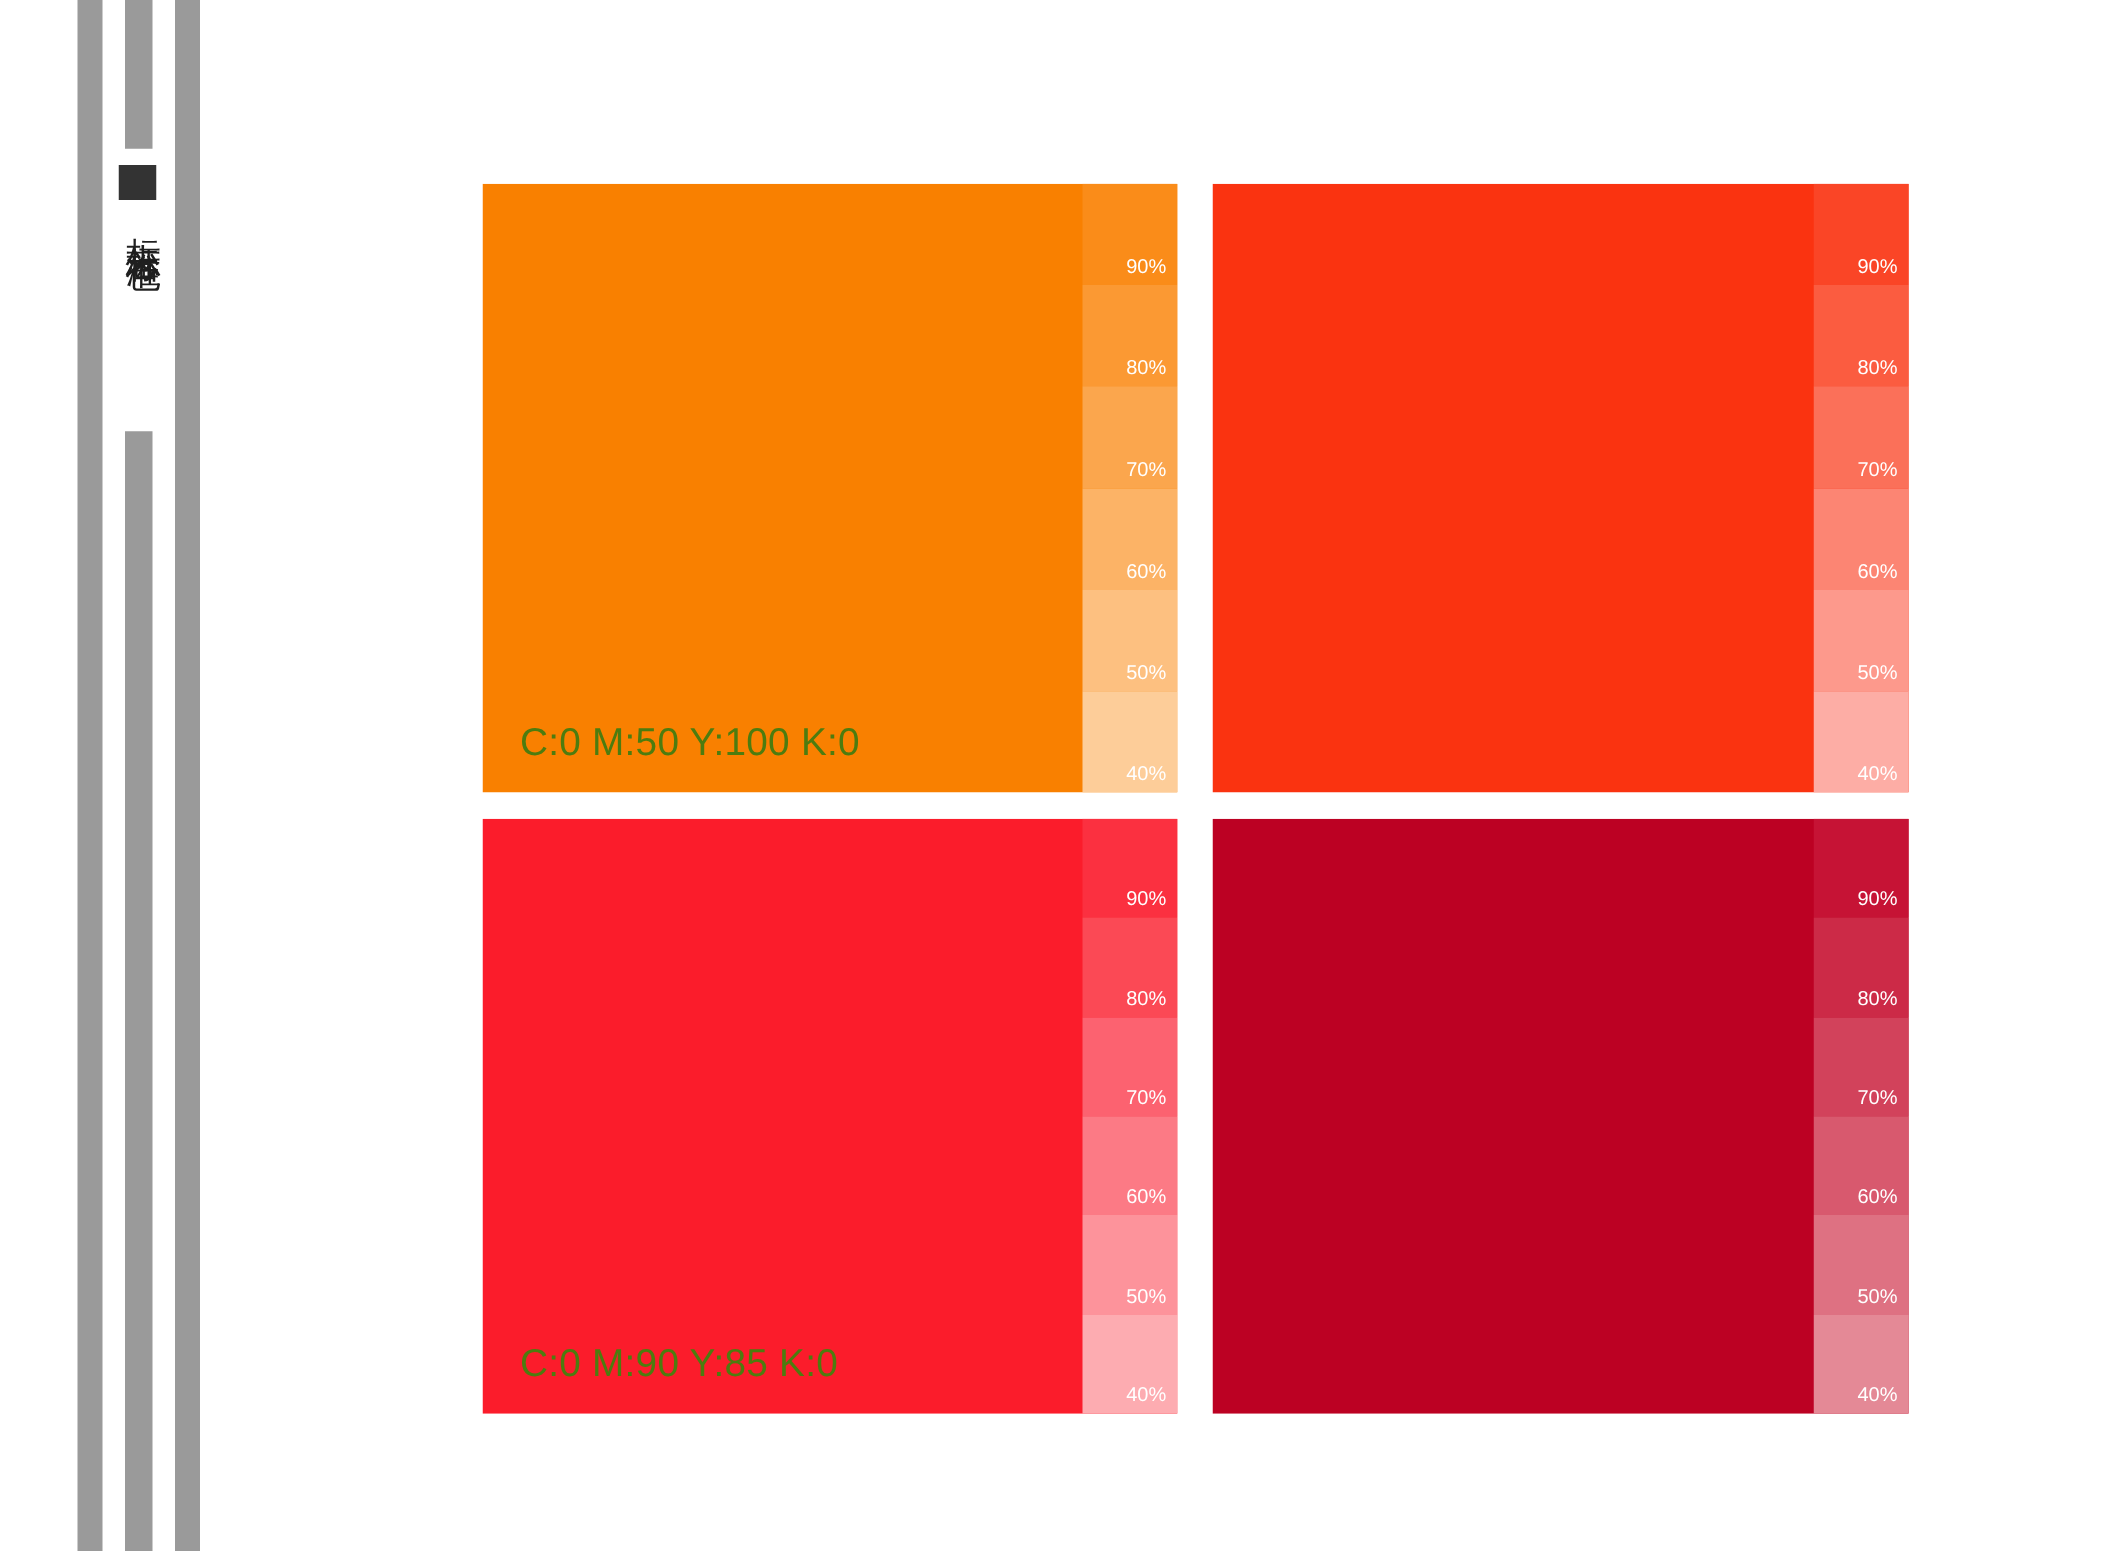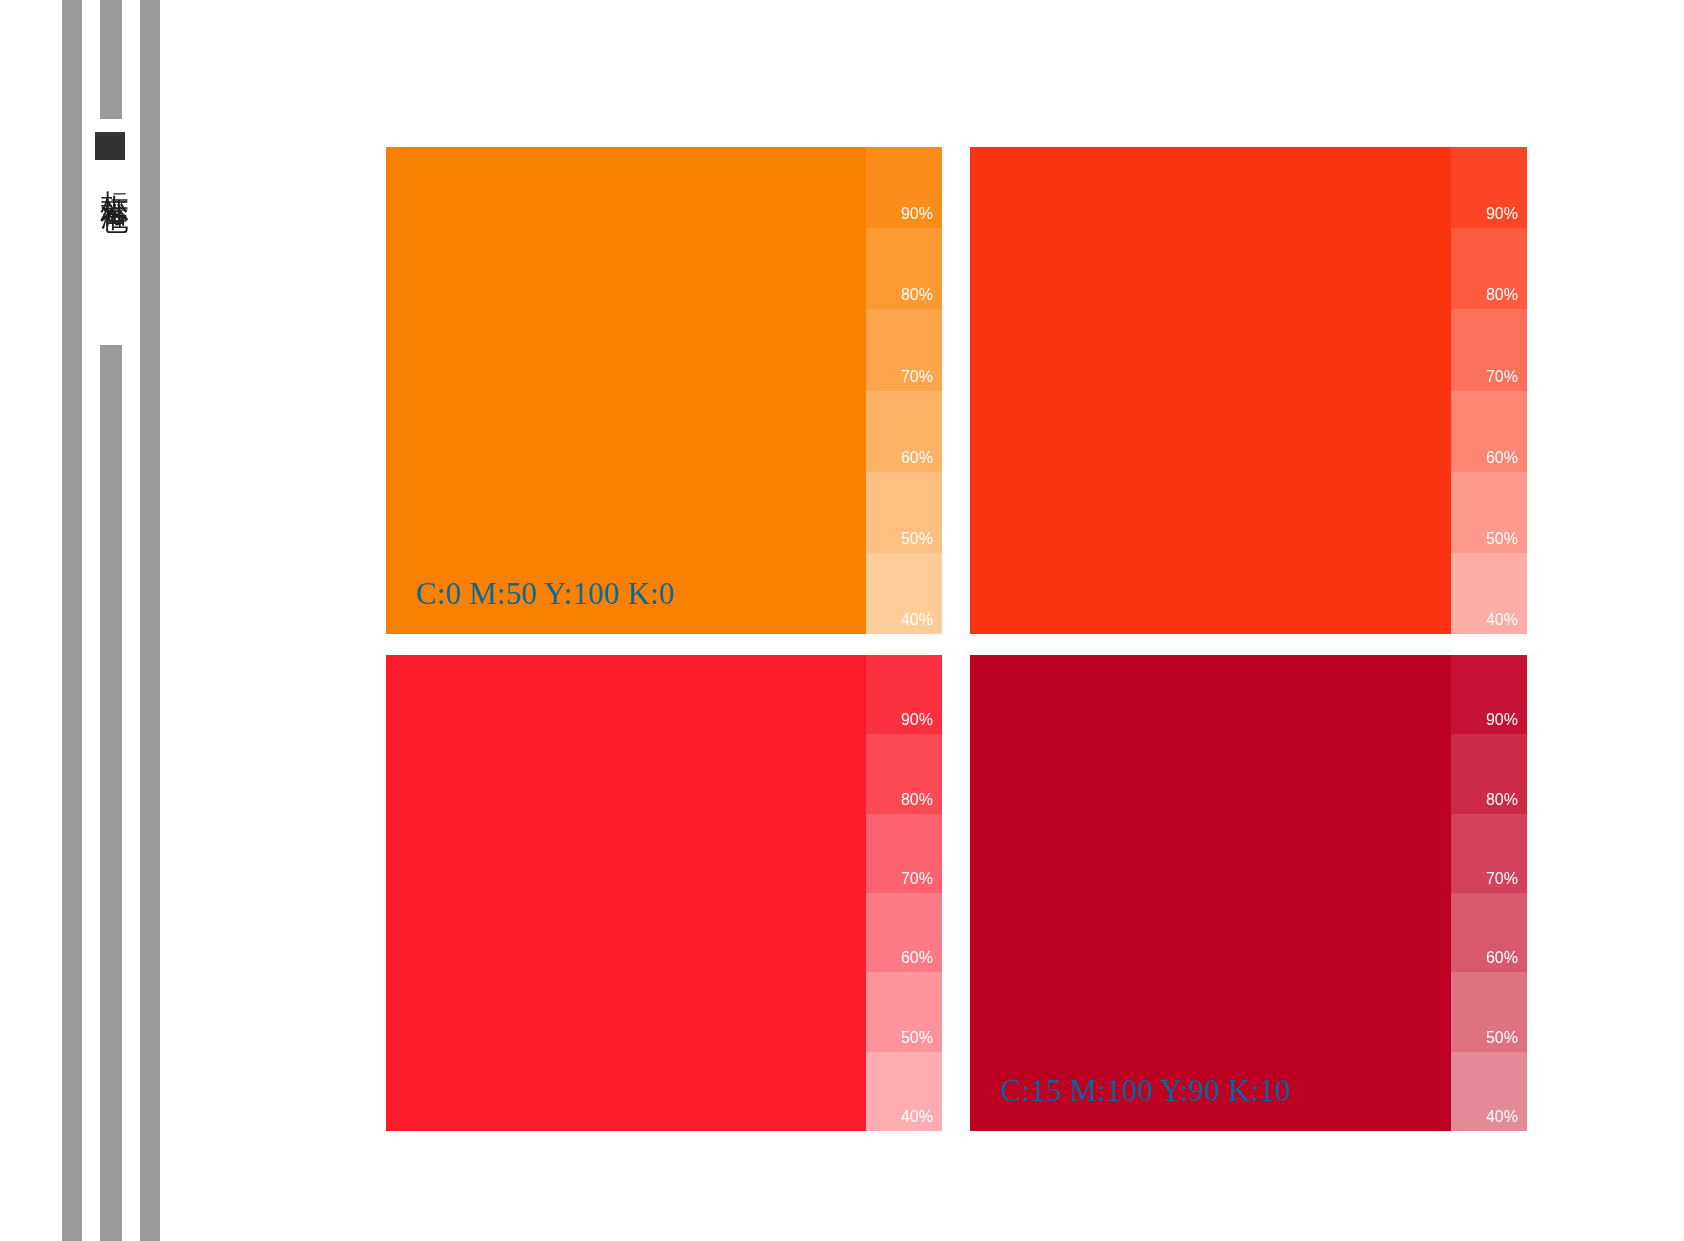--- a/index.html
+++ b/index.html
@@ -41,9 +41,9 @@
 
   .cmyk-label{
     position:absolute;left:30px;bottom:22px;
-    color:#0369a1;font-size:31px;letter-spacing:.2px;
+    color:#4d7c0f;font-size:31px;letter-spacing:.2px;
     white-space:nowrap;z-index:3;
-    font-family:Liberation Serif, serif;
+    font-family:Liberation Sans, sans-serif;
   }
 
   .tint-strip{

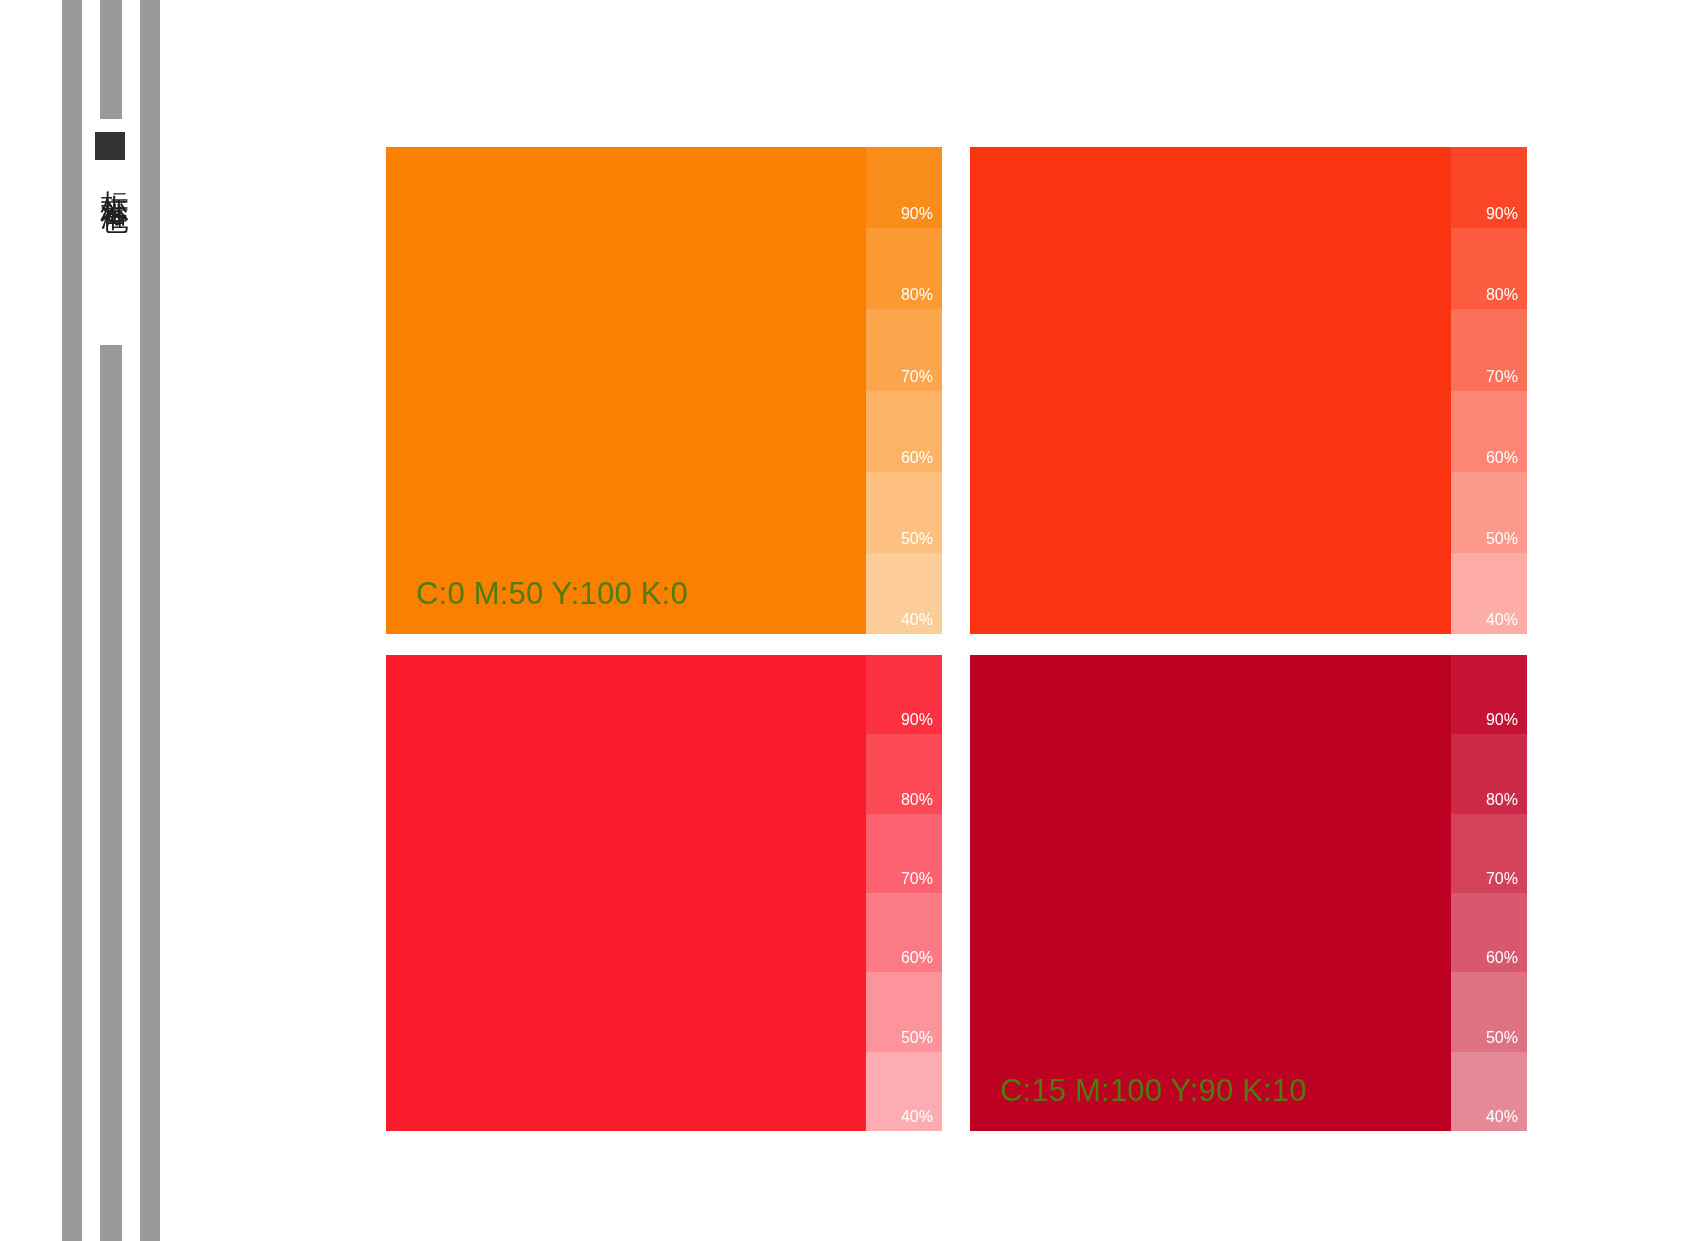--- a/index.html
+++ b/index.html
@@ -143,6 +143,7 @@
           <span>40%</span>
         </div>
     </div>
+    <div class="cmyk-label">C:0 M:90 Y:85 K:0</div>
   </div>
 
   <div class="panel" id="panel-3">

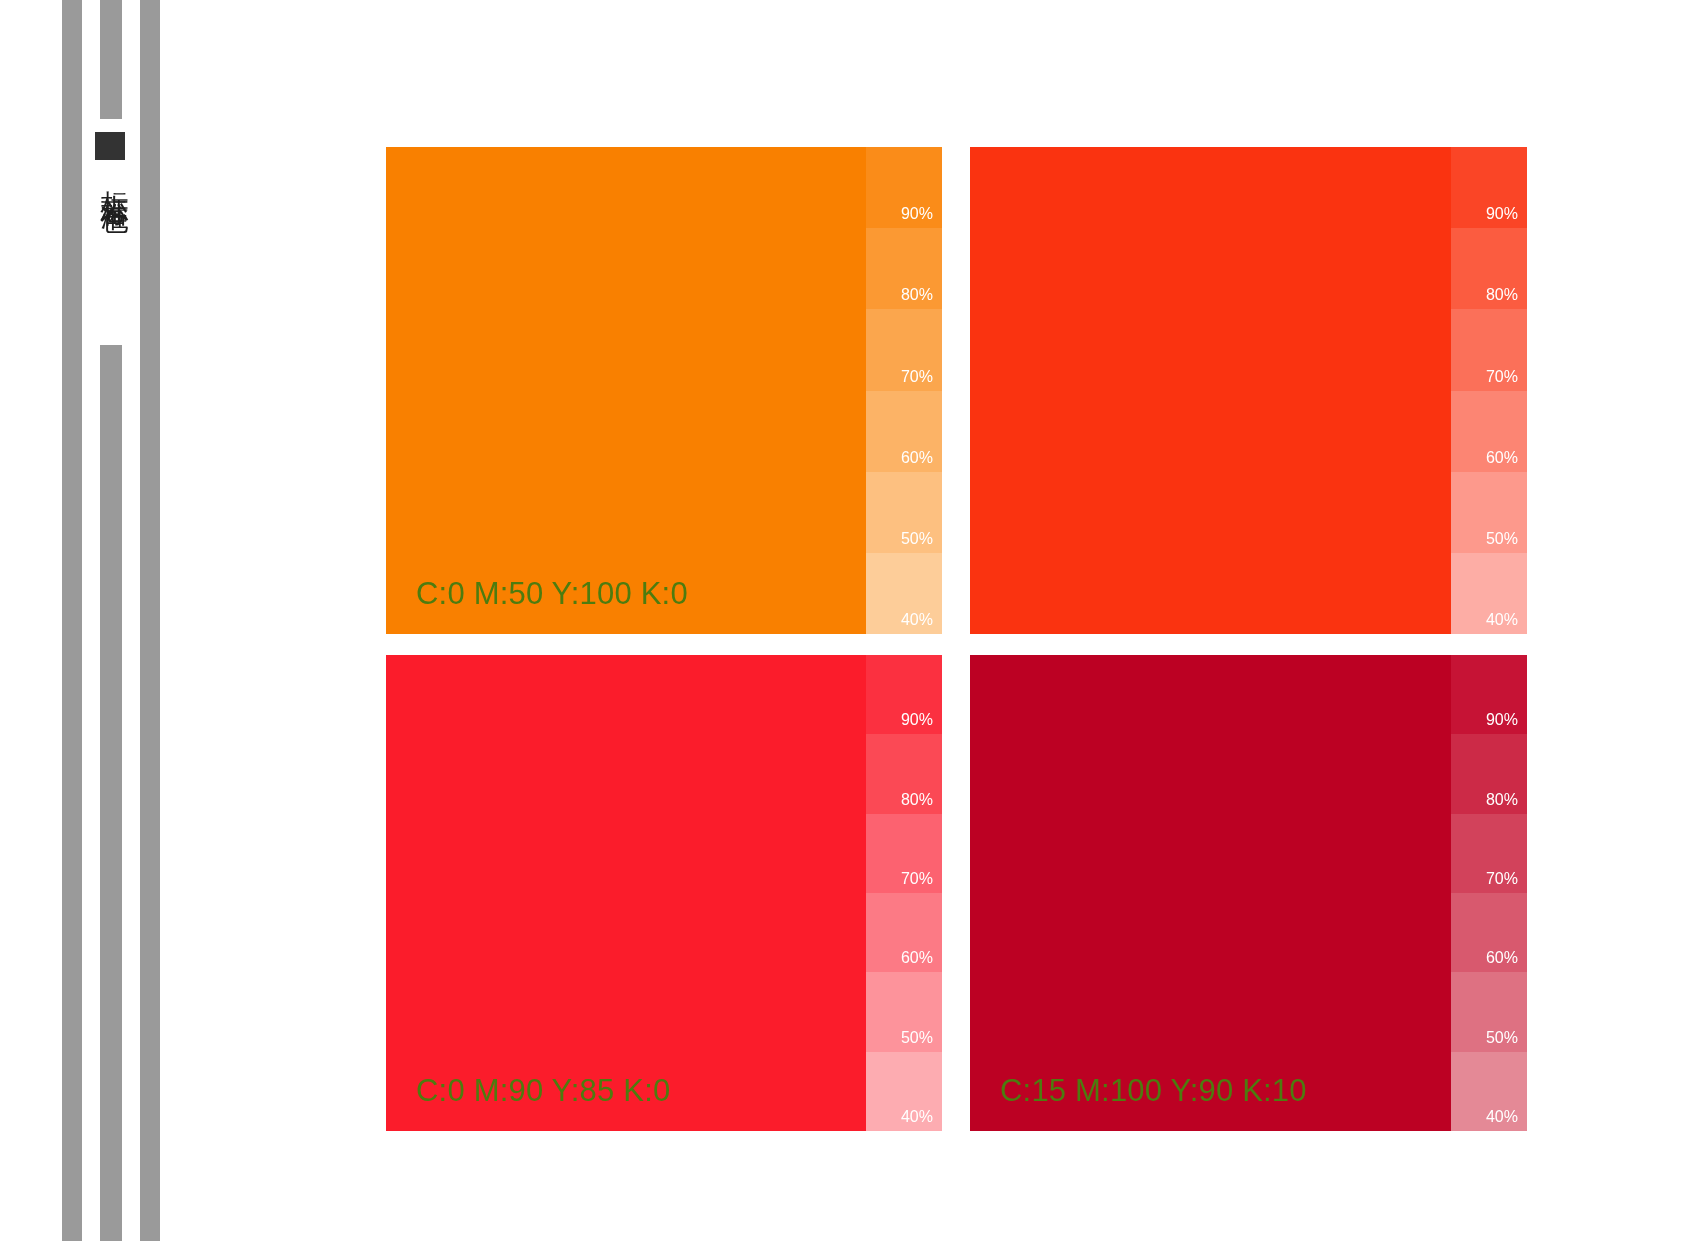--- a/index.html
+++ b/index.html
@@ -168,7 +168,6 @@
           <span>40%</span>
         </div>
     </div>
-    <div class="cmyk-label">C:15 M:100 Y:90 K:10</div>
   </div>
 
 </div>

